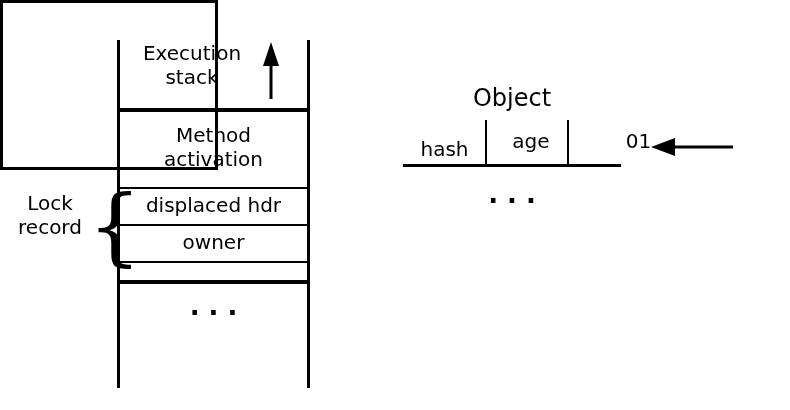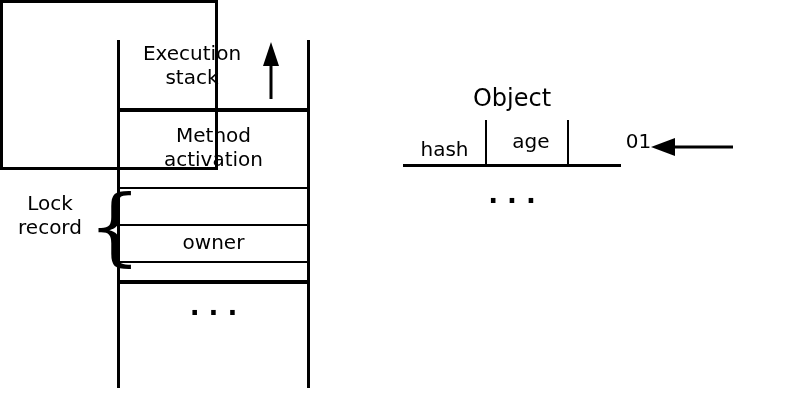--- a/index.html
+++ b/index.html
@@ -77,6 +77,7 @@
 activation</div>
   <div class="rule thin" style="top:187px;"></div>
 
+  <div class="lbl ctr" id="displaced-hdr-label">displaced hdr</div>
   <div class="rule thin" style="top:224px;"></div>
 
   <div class="lbl ctr" id="owner-label">owner</div>

